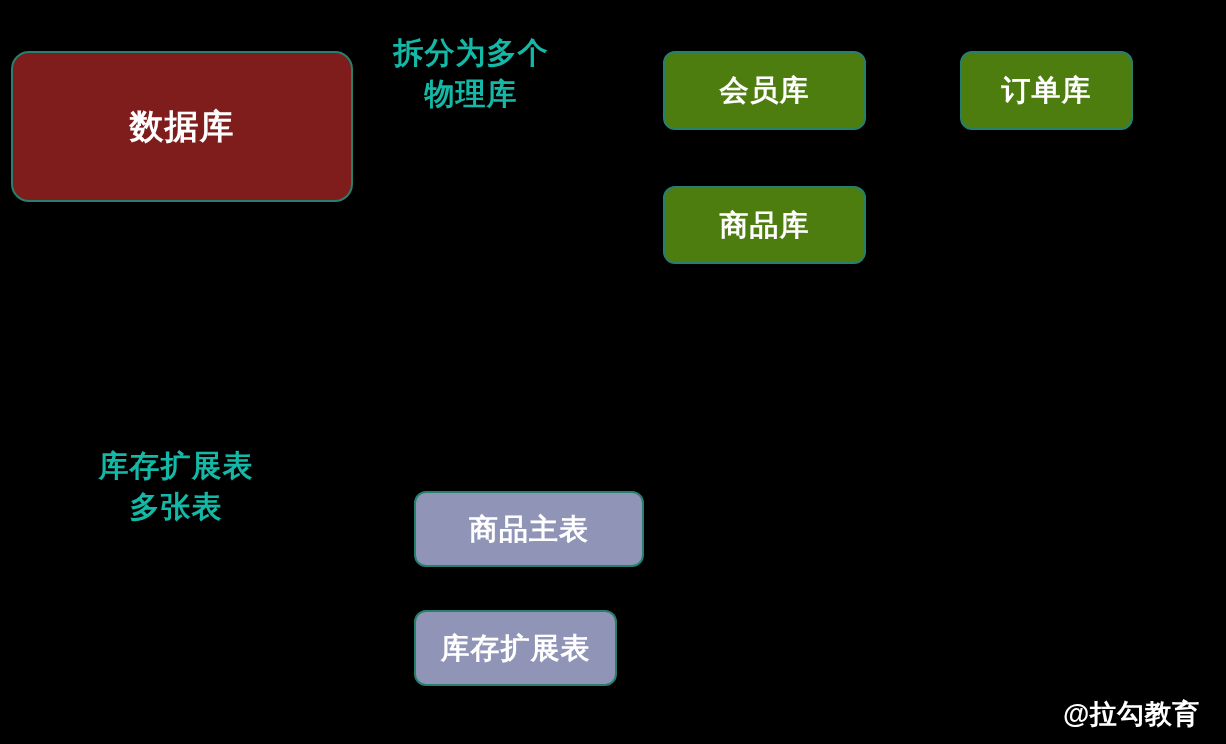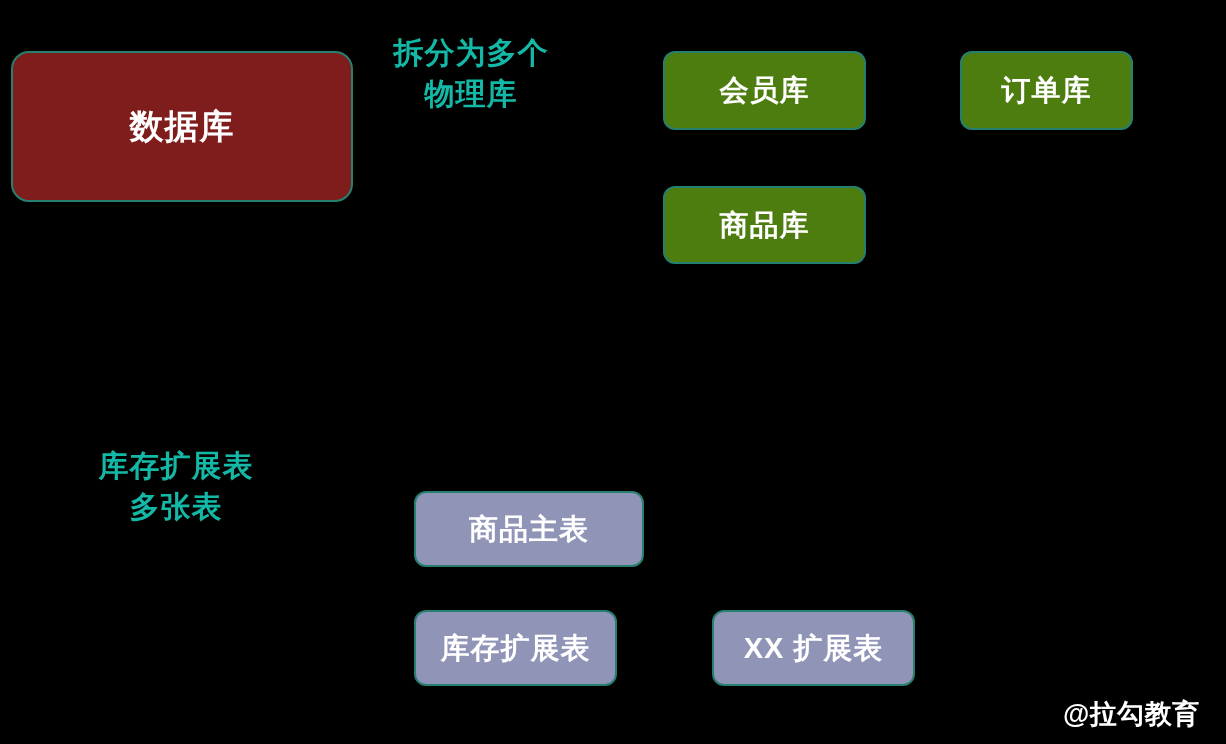--- a/index.html
+++ b/index.html
@@ -91,7 +91,6 @@
 
   <div class="node purple" style="left:414px; top:610px; width:203px; height:76px;">库存扩展表</div>
 
-  <div class="node purple" style="left:712px; top:610px; width:203px; height:76px;">XX 扩展表</div>
 
   <div class="watermark" style="left:1063px; top:696px;">@拉勾教育</div>
 

